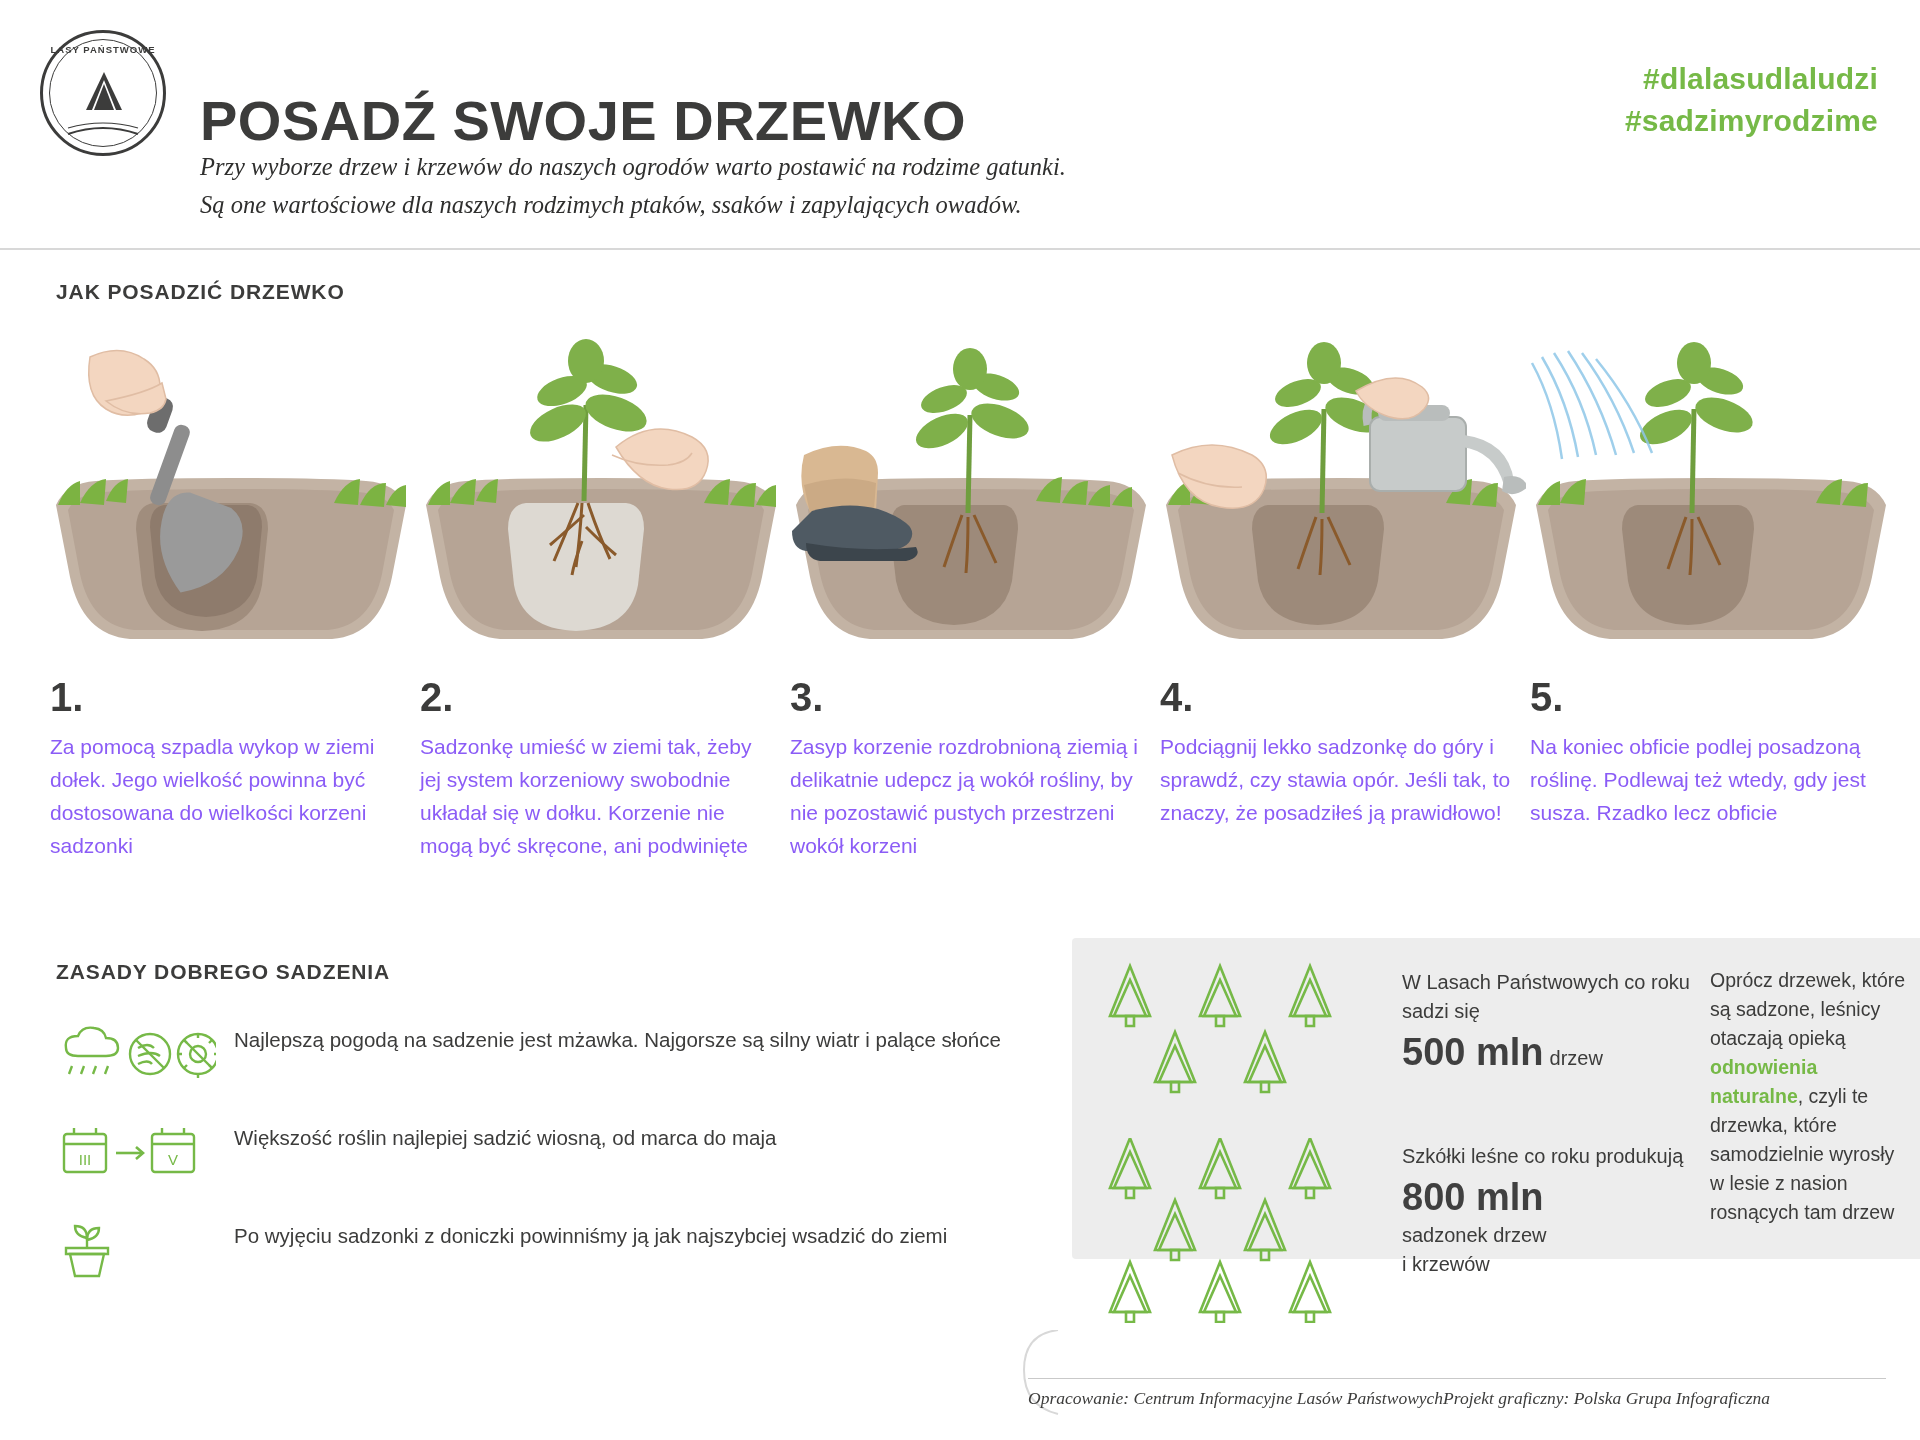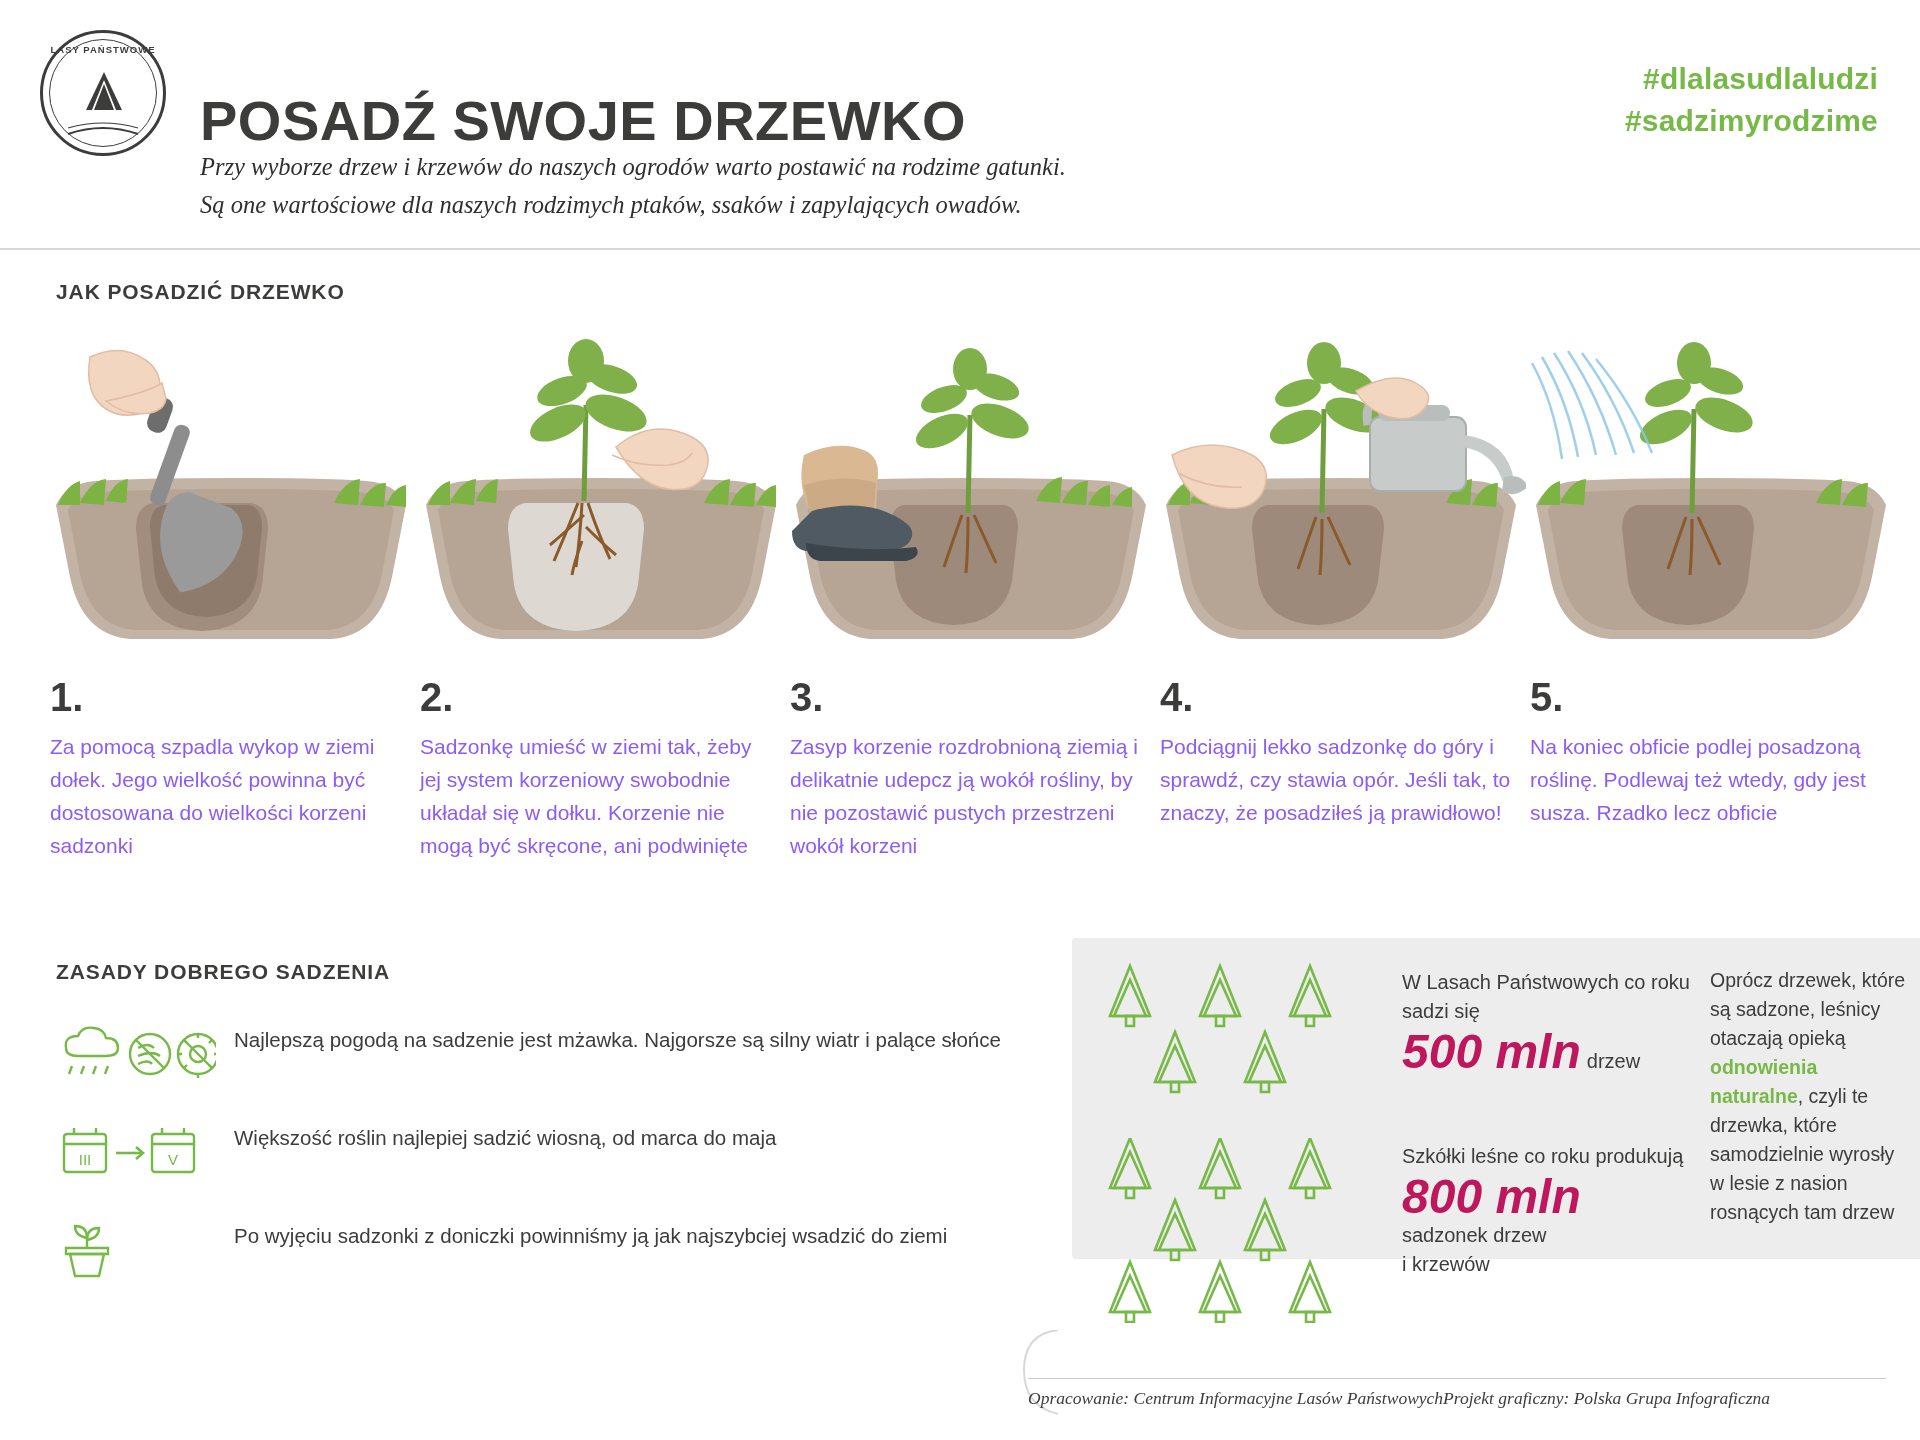--- a/index.html
+++ b/index.html
@@ -208,12 +208,11 @@
     line-height: 29px;
   }
   .stat-big {
-    font-size: 48px;
+    font-size: 38px;
     font-weight: bold;
-    color: #be185d;
+    color: #404040;
     line-height: 48px;
     display: inline-block;
-    font-style: italic;
   }
   .stat-after {
     font-size: 20px;

